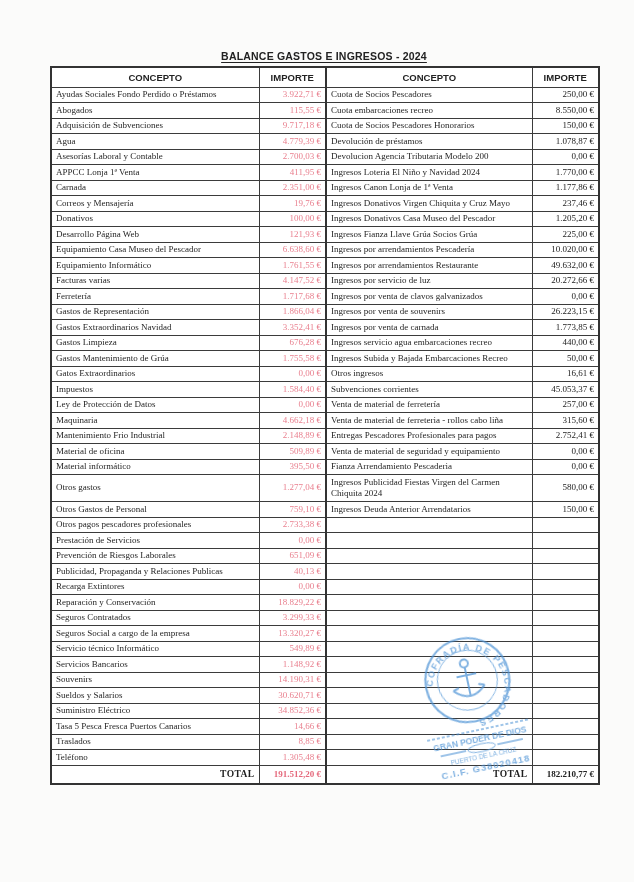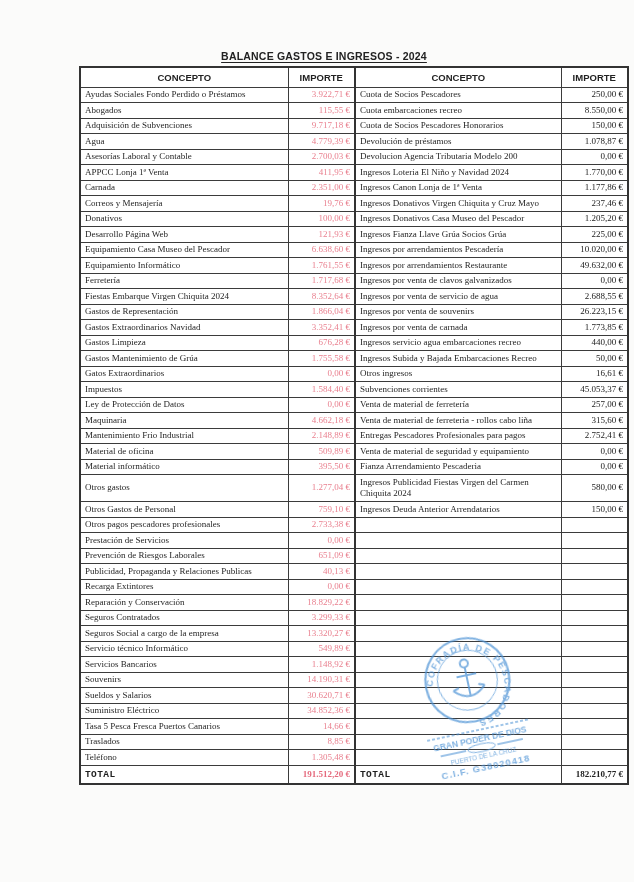--- a/index.html
+++ b/index.html
@@ -30,7 +30,6 @@
     border-collapse:collapse;
     table-layout:fixed;
     background:#fff;
-    margin-left:29px;
   }
   table.balance col.c1{width:208px;}
   table.balance col.c2{width:67px;}

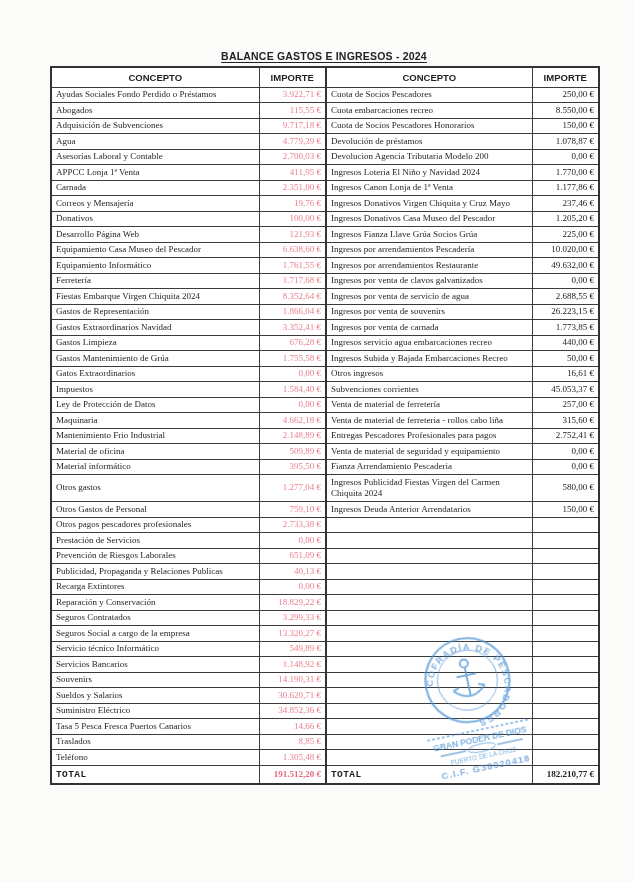--- a/index.html
+++ b/index.html
@@ -174,6 +174,12 @@
         <td class="amount expense">1.761,55 €</td>
         <td class="concept col3">Ingresos por arrendamientos Restaurante</td>
         <td class="amount income">49.632,00 €</td>
+      </tr>
+      <tr>
+        <td class="concept">Facturas varias</td>
+        <td class="amount expense">4.147,52 €</td>
+        <td class="concept col3">Ingresos por servicio de luz</td>
+        <td class="amount income">20.272,66 €</td>
       </tr>
       <tr>
         <td class="concept">Ferretería</td>

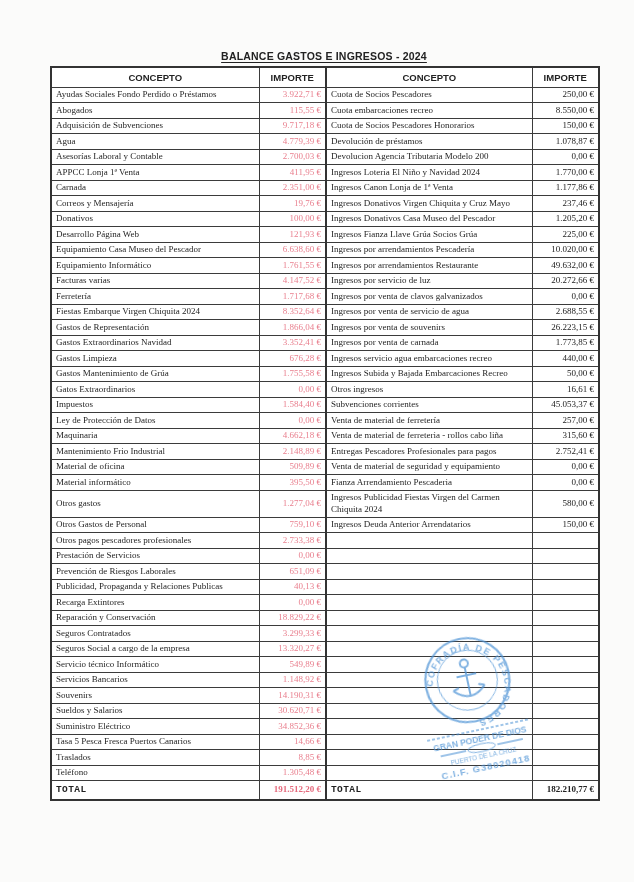--- a/index.html
+++ b/index.html
@@ -186,12 +186,6 @@
         <td class="amount expense">1.717,68 €</td>
         <td class="concept col3">Ingresos por venta de clavos galvanizados</td>
         <td class="amount income">0,00 €</td>
-      </tr>
-      <tr>
-        <td class="concept">Fiestas Embarque Virgen Chiquita 2024</td>
-        <td class="amount expense">8.352,64 €</td>
-        <td class="concept col3">Ingresos por venta de servicio de agua</td>
-        <td class="amount income">2.688,55 €</td>
       </tr>
       <tr>
         <td class="concept">Gastos de Representación</td>

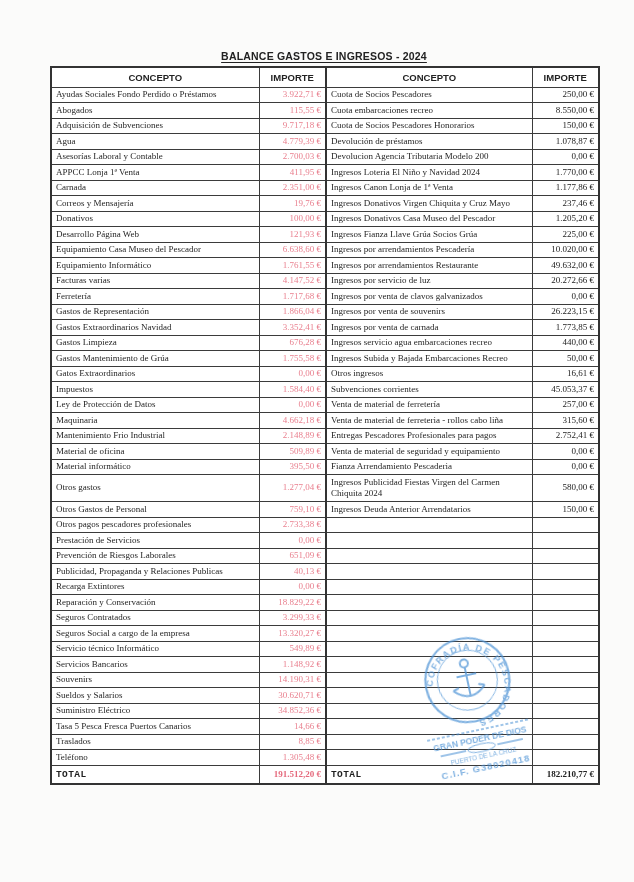--- a/index.html
+++ b/index.html
@@ -66,8 +66,8 @@
     padding:3px 4px;
   }
   tr.total-row td.label{
-    text-align:left;
-    font-family:Liberation Mono, monospace;
+    text-align:right;
+    font-family:Liberation Serif, serif;
     font-size:9.5px;
     letter-spacing:.4px;
   }

